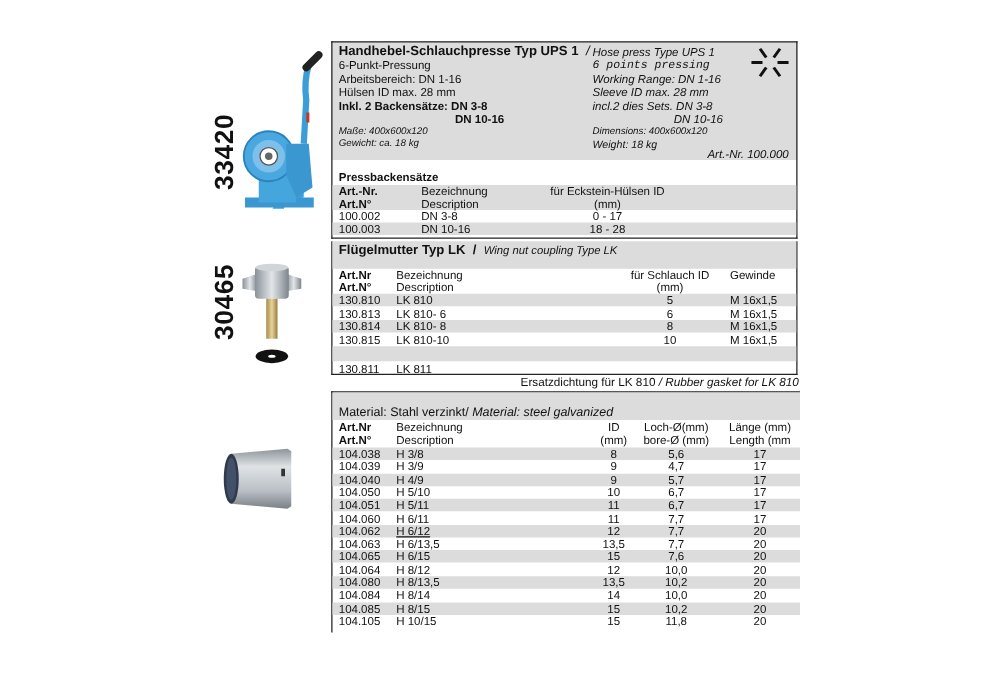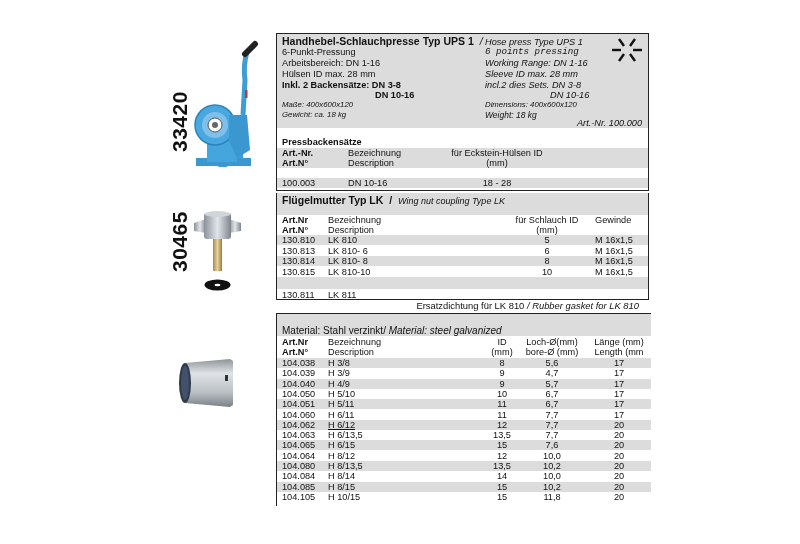--- a/index.html
+++ b/index.html
@@ -5,7 +5,7 @@
   html, body { margin:0; padding:0; background:#fff; }
   body { width:800px; height:544px; position:relative; overflow:hidden;
          font-family:"Liberation Sans", sans-serif; color:#111; }
-  .sec { position:absolute; left:276px; box-sizing:border-box;padding-left:20px; }
+  .sec { position:absolute; left:265px; box-sizing:border-box;padding-left:20px; }
   .vcode { position:absolute; font-family:"Liberation Sans", sans-serif; font-weight:bold;
            font-size:21px; color:#111; transform:rotate(-90deg); transform-origin:center center;
            letter-spacing:0.5px; }

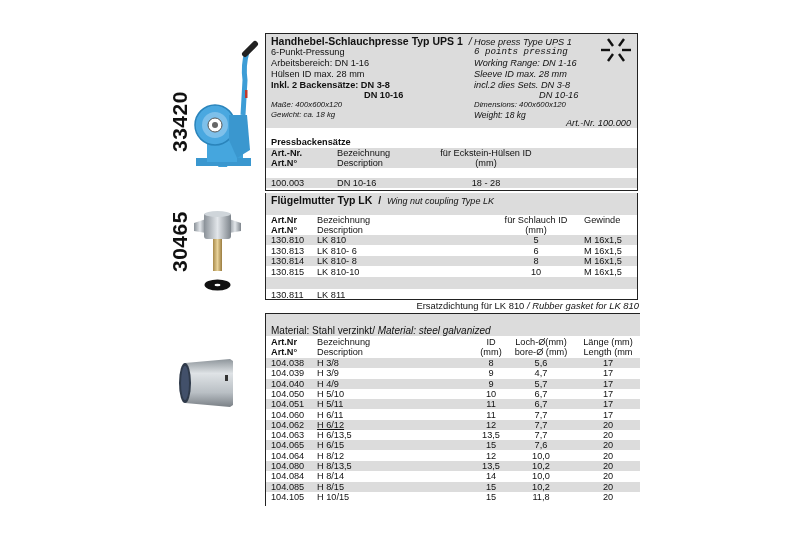--- a/index.html
+++ b/index.html
@@ -117,6 +117,11 @@
     <div class="cell ctr" style="left:160px; width:120px;">für Eckstein-Hülsen ID</div>
     <div class="cell ctr" style="left:160px; width:120px; top:10px;">(mm)</div>
   </div>
+  <div class="row" style="top:40px;">
+    <div class="cell" style="left:5px;">100.002</div>
+    <div class="cell" style="left:71px;">DN 3-8</div>
+    <div class="cell ctr" style="left:160px; width:120px;">0 - 17</div>
+  </div>
   <div class="row grey" style="top:50px;">
     <div class="cell" style="left:5px;">100.003</div>
     <div class="cell" style="left:71px;">DN 10-16</div>

